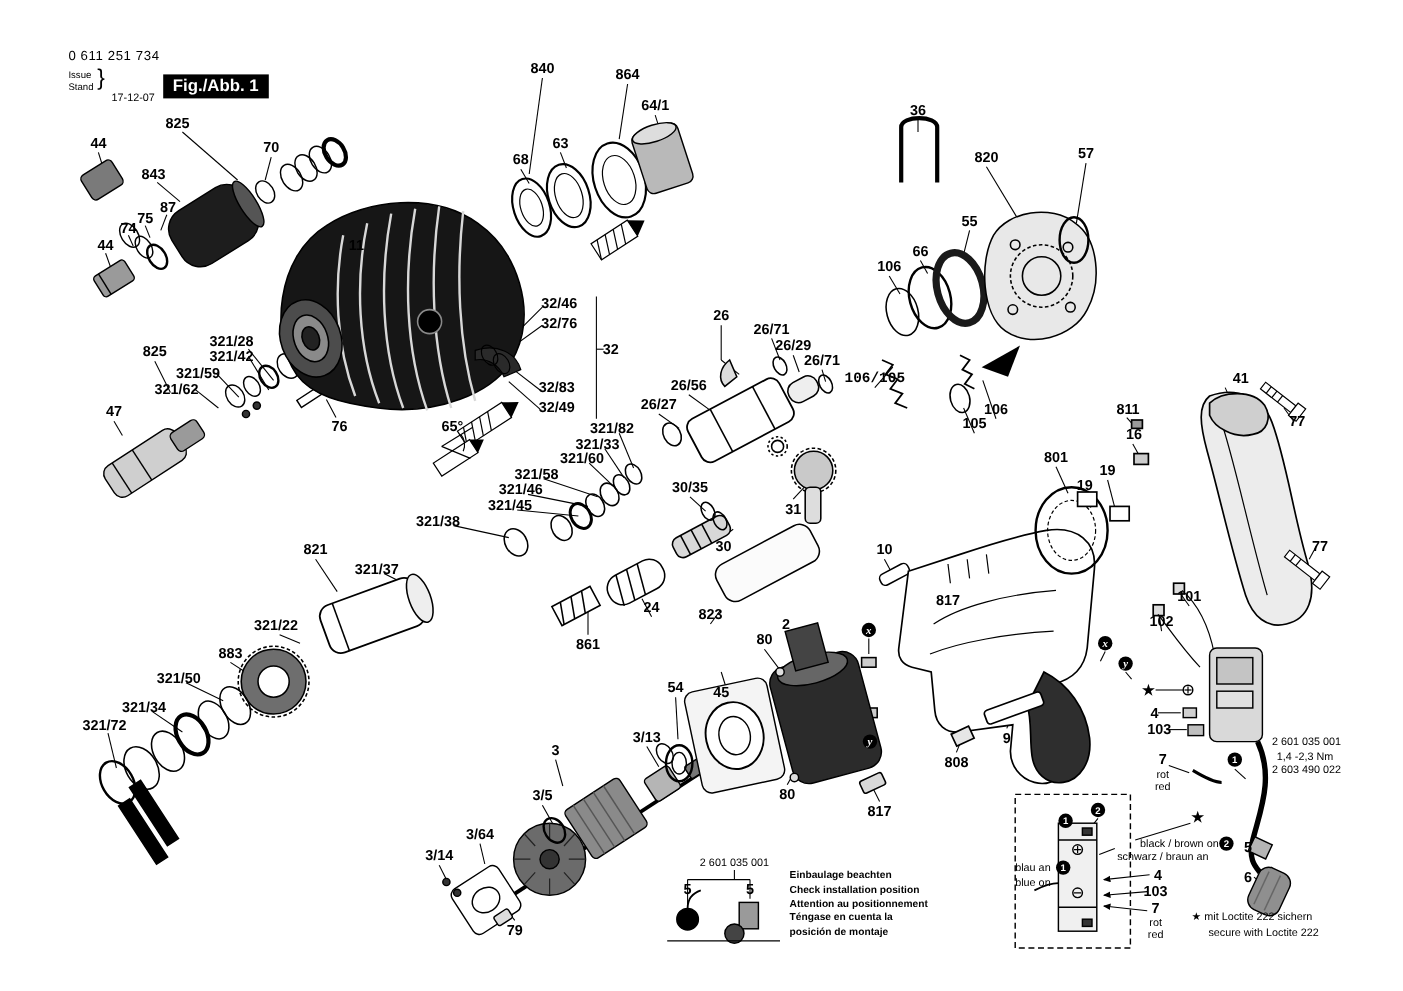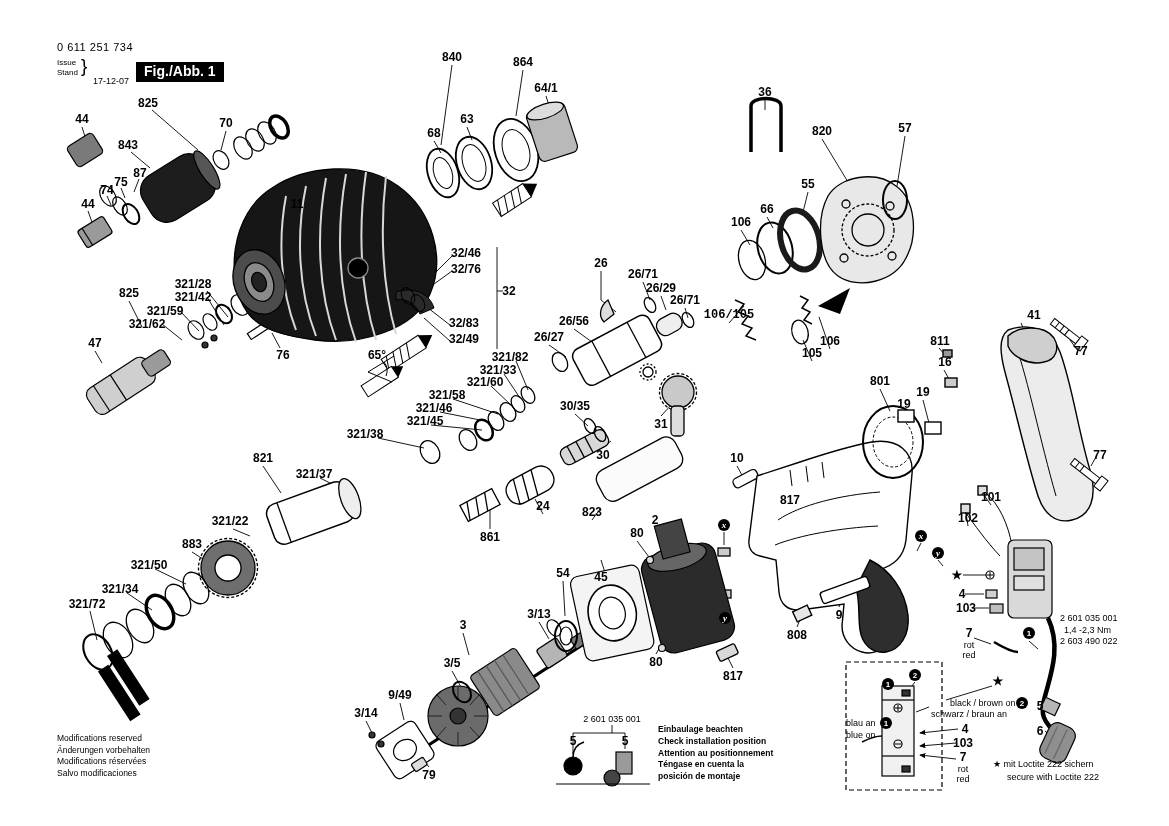--- a/index.html
+++ b/index.html
@@ -584,7 +584,7 @@
       <div class="lbl" style="left: 452px; top: 663px;">3/5</div>
       <div class="lbl" style="left: 539px; top: 614px;">3/13</div>
       <div class="lbl" style="left: 366px; top: 713px;">3/14</div>
-      <div class="lbl" style="left: 400px; top: 695px;">9/49</div>
+      <div class="lbl" style="left: 400px; top: 695px;">3/64</div>
       <div class="lbl" style="left: 429px; top: 775px;">79</div>
       <div class="lbl" style="left: 656px; top: 662px;">80</div>
       <div class="lbl" style="left: 733px; top: 676px;">817</div>

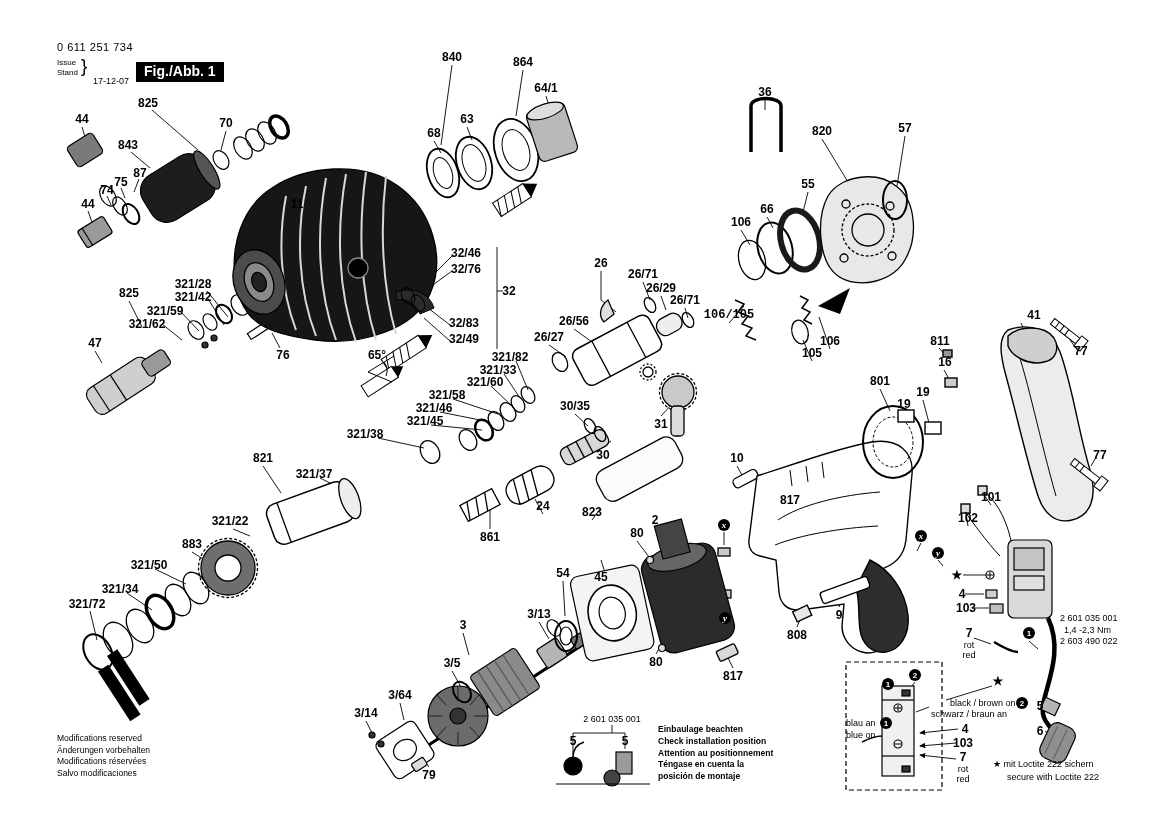--- a/index.html
+++ b/index.html
@@ -634,12 +634,6 @@
     <div>posición de montaje</div>
   </div>
 
-  <div class="mods-block">
-    <div>Modifications reserved</div>
-    <div>Änderungen vorbehalten</div>
-    <div>Modifications réservées</div>
-    <div>Salvo modificaciones</div>
-  </div>
 
   <div class="loctite-block">
     <div>★ mit Loctite 222 sichern</div>

